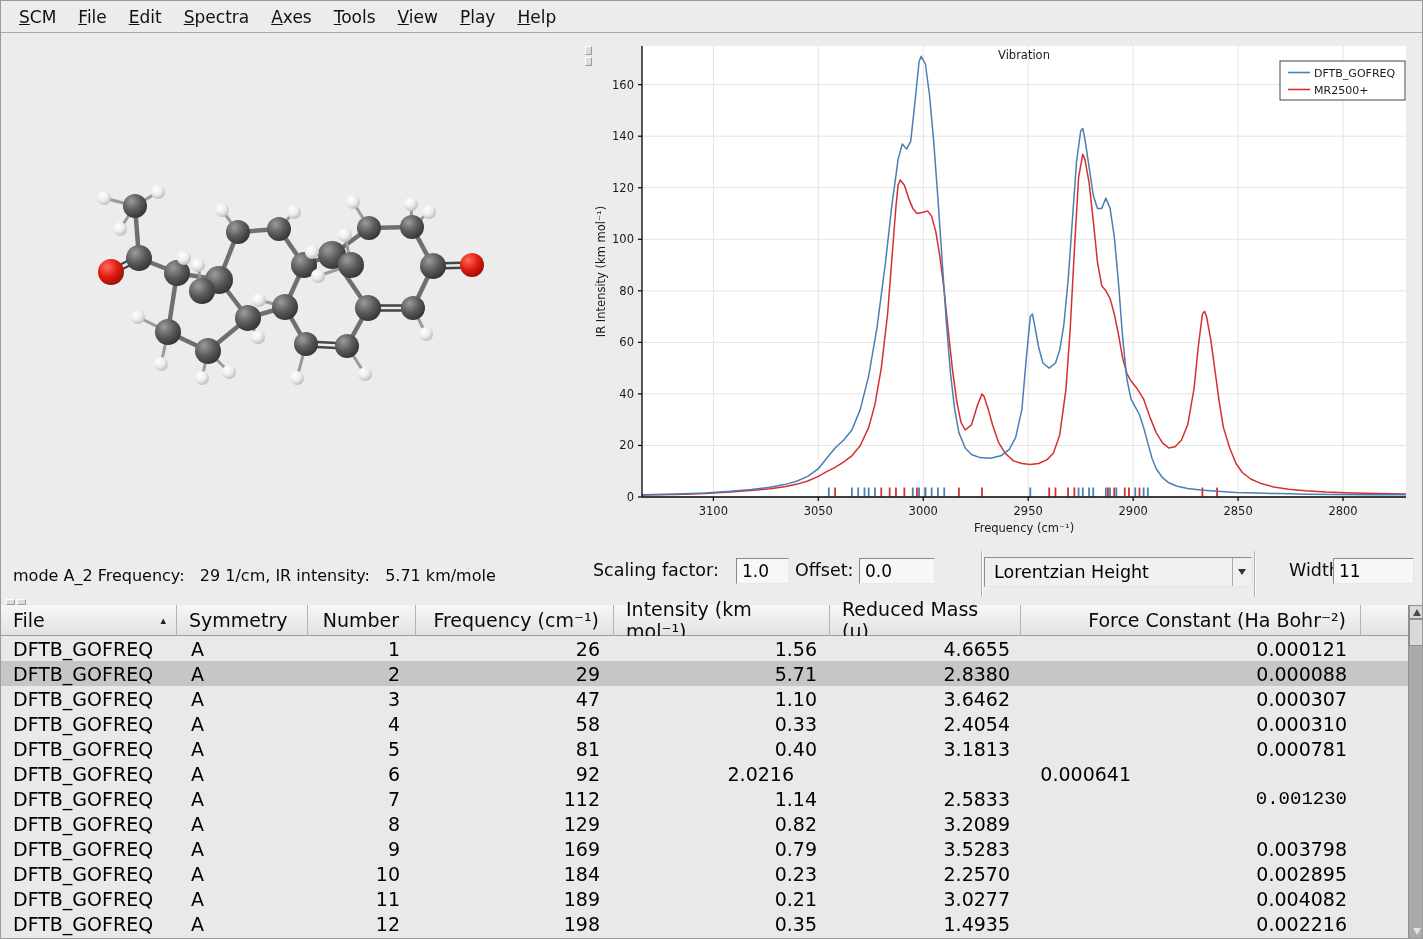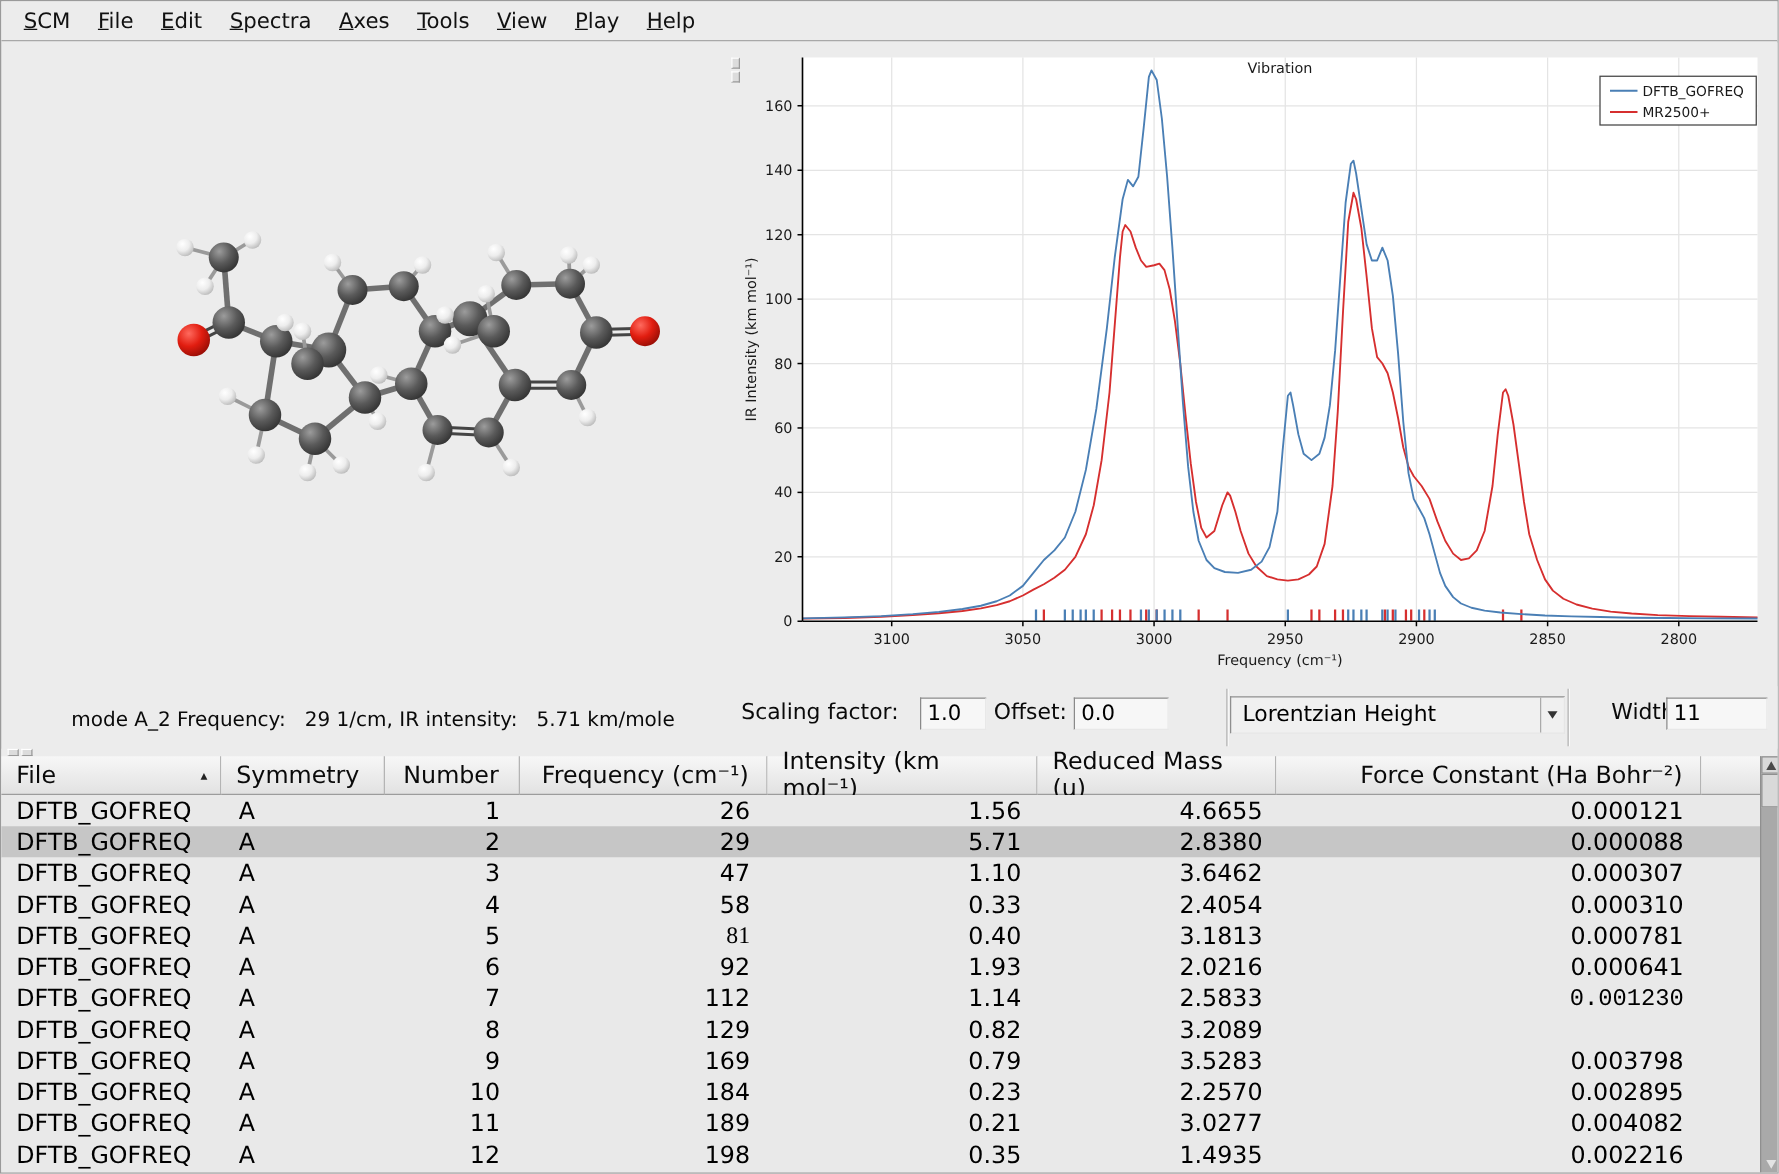--- a/index.html
+++ b/index.html
@@ -12,7 +12,7 @@
   .menu-item{display:inline-block;font-size:17px;padding:3px 8px;margin-right:6px;cursor:default;}
   .menu-item::first-letter{text-decoration:underline;}
   
-  #left-panel{position:absolute;left:0;top:33px;width:584px;height:565px;background:#ececec;margin-left:44px;}
+  #left-panel{position:absolute;left:0;top:33px;width:584px;height:565px;background:#ececec;}
   #molecule-svg{position:absolute;left:0;top:0;width:584px;height:530px;}
   #status-text{position:absolute;left:12px;top:532px;font-size:16px;white-space:pre;color:#0a0a0a;}
   #vsash{position:absolute;left:584px;top:33px;width:7px;height:565px;background:#ececec;}

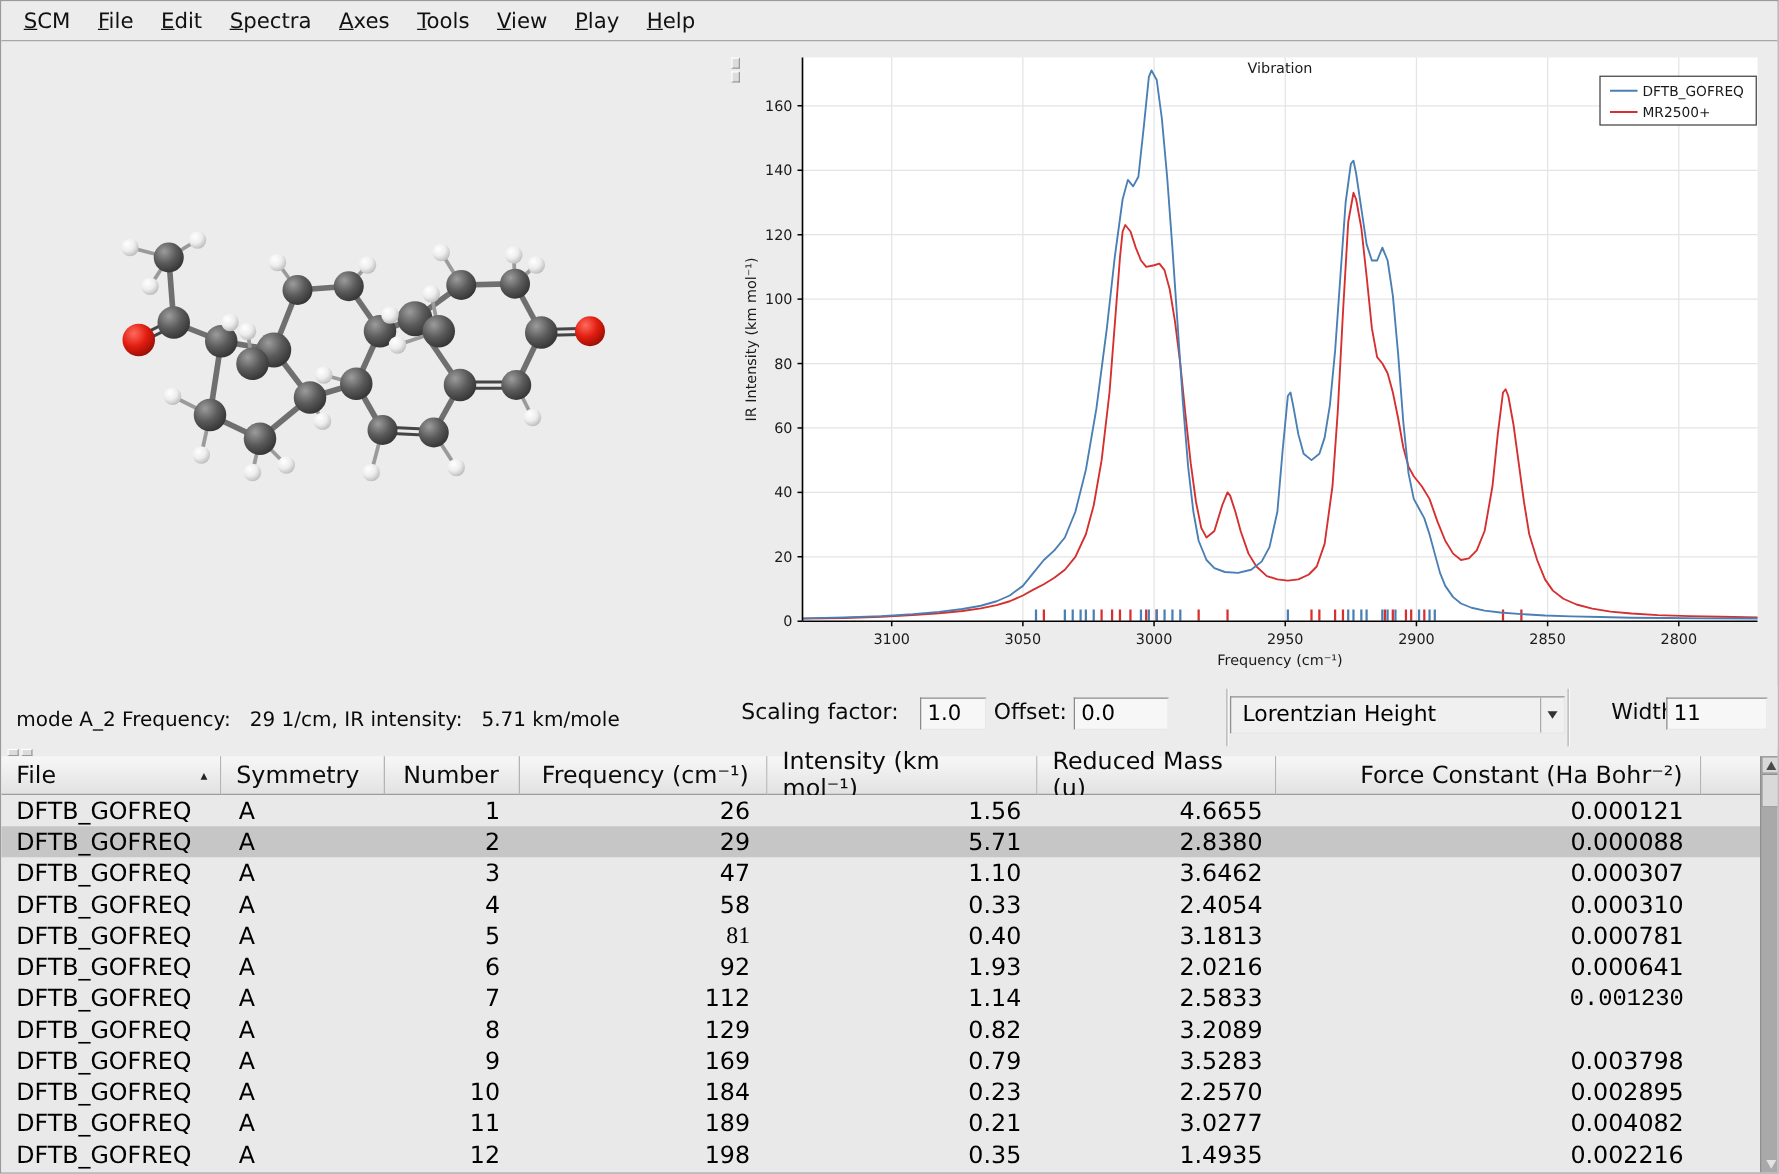--- a/index.html
+++ b/index.html
@@ -402,7 +402,7 @@
           <div class="tcell alignl" style="width: 176px; padding-left: 12px;">DFTB_GOFREQ</div>
           <div class="tcell alignl" style="width: 131px; padding-left: 14px;">A</div>
           <div class="tcell alignr" style="width: 108px; padding-right: 16px;">5</div>
-          <div class="tcell alignr" style="width: 198px; padding-right: 14px; font-family: Liberation Serif, serif;">81</div>
+          <div class="tcell alignr" style="width: 198px; padding-right: 14px;">81</div>
           <div class="tcell alignr" style="width: 216px; padding-right: 13px;">0.40</div>
           <div class="tcell alignr" style="width: 191px; padding-right: 11px;">3.1813</div>
           <div class="tcell alignr" style="width: 340px; padding-right: 14px;">0.000781</div>

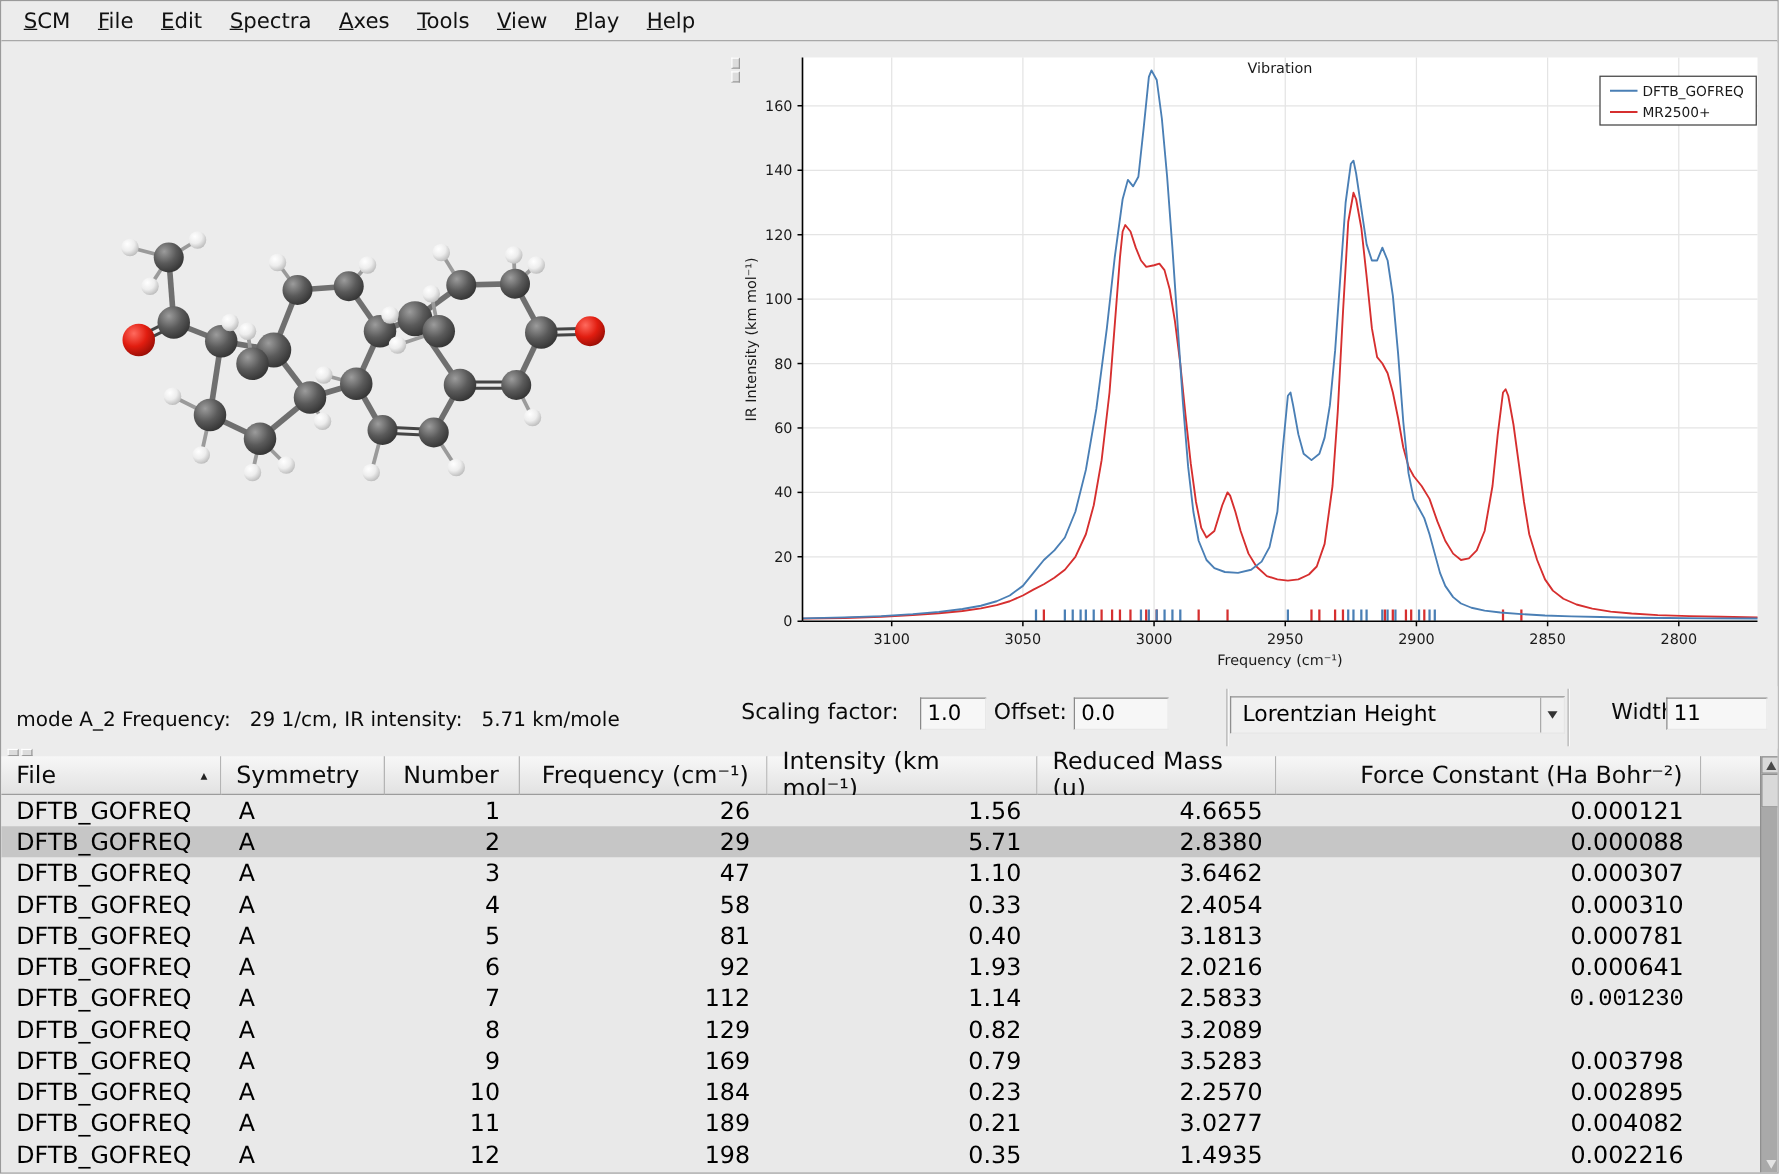--- a/index.html
+++ b/index.html
@@ -412,7 +412,6 @@
           <div class="tcell alignl" style="width: 131px; padding-left: 14px;">A</div>
           <div class="tcell alignr" style="width: 108px; padding-right: 16px;">6</div>
           <div class="tcell alignr" style="width: 198px; padding-right: 14px;">92</div>
-          <div class="tcell alignr" style="width: 216px; padding-right: 13px;">1.93</div>
           <div class="tcell alignr" style="width: 191px; padding-right: 11px;">2.0216</div>
           <div class="tcell alignr" style="width: 340px; padding-right: 14px;">0.000641</div>
         </div>

